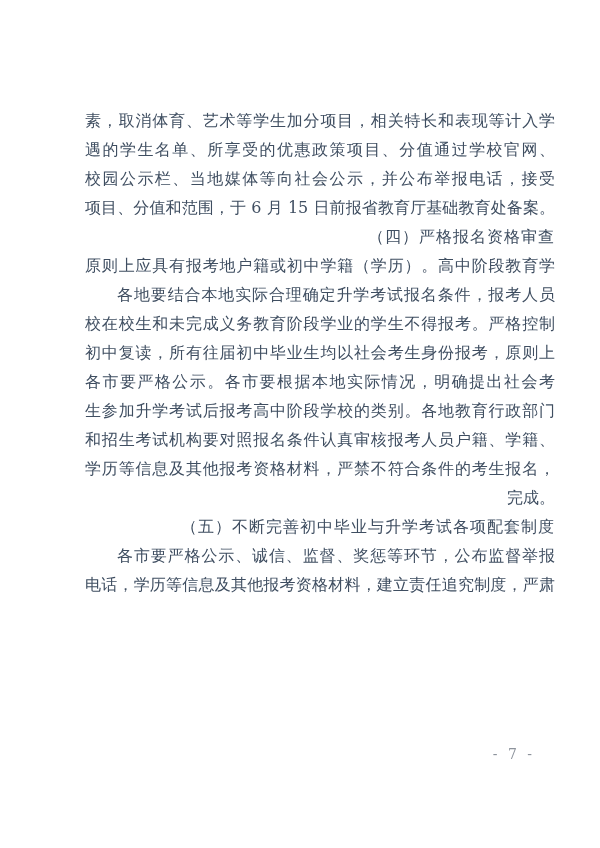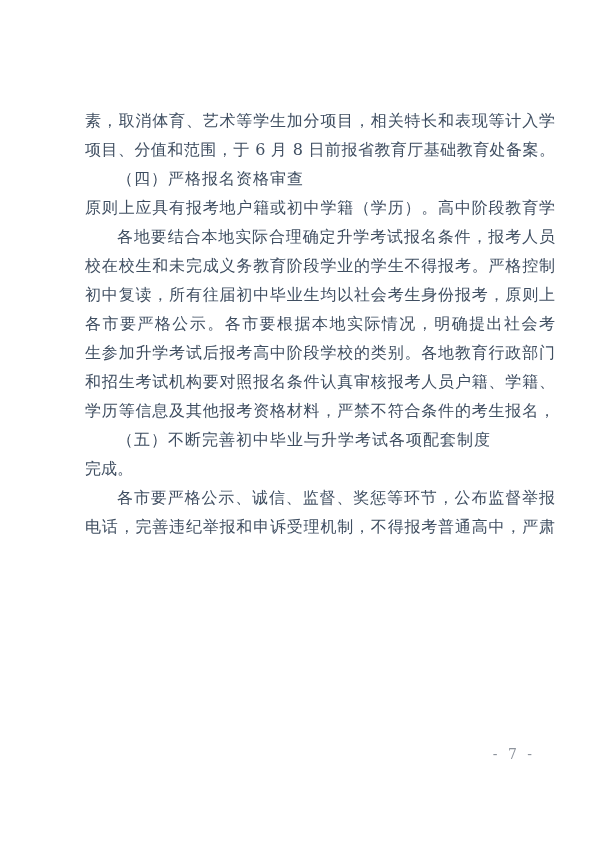--- a/index.html
+++ b/index.html
@@ -57,6 +57,7 @@
 <div class="page">
   <div class="text-block">
     <div class="line fill">素，取消体育、艺术等学生加分项目，相关特长和表现等计入学</div>
+    <div class="line fill">遇的学生名单、所享受的优惠政策项目、分值通过学校官网、</div>
     <div class="line fill">项目、分值和范围，于 6 月 8 日前报省教育厅基础教育处备案。</div>
     <div class="line heading indent">（四）严格报名资格审查</div>
     <div class="line fill">原则上应具有报考地户籍或初中学籍（学历）。高中阶段教育学</div>

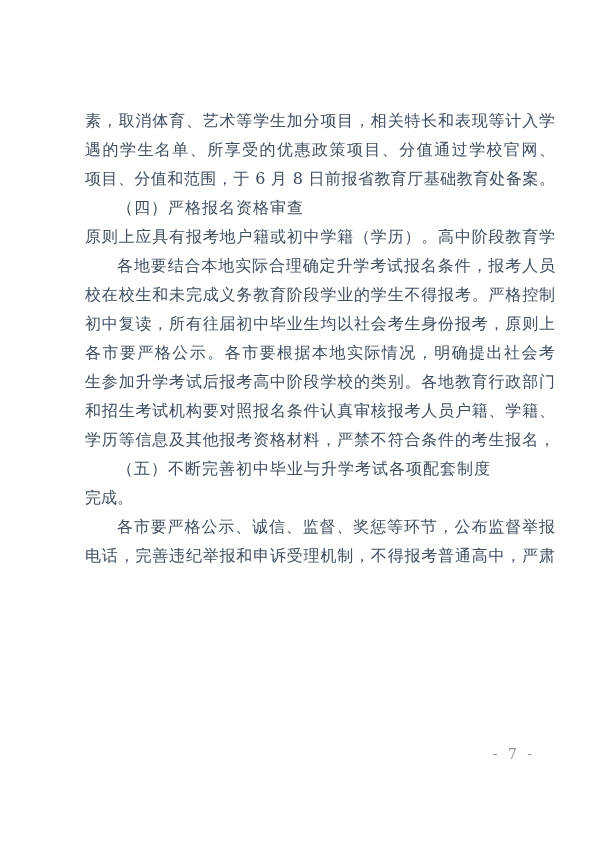--- a/index.html
+++ b/index.html
@@ -58,6 +58,7 @@
   <div class="text-block">
     <div class="line fill">素，取消体育、艺术等学生加分项目，相关特长和表现等计入学</div>
     <div class="line fill">遇的学生名单、所享受的优惠政策项目、分值通过学校官网、</div>
+    <div class="line fill">校园公示栏、当地媒体等向社会公示，并公布举报电话，接受</div>
     <div class="line fill">项目、分值和范围，于 6 月 8 日前报省教育厅基础教育处备案。</div>
     <div class="line heading indent">（四）严格报名资格审查</div>
     <div class="line fill">原则上应具有报考地户籍或初中学籍（学历）。高中阶段教育学</div>

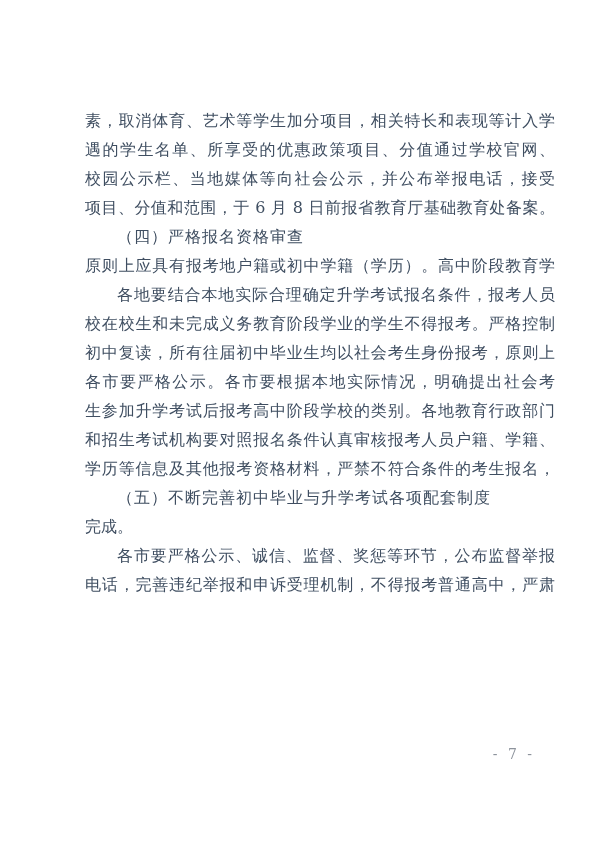--- a/index.html
+++ b/index.html
@@ -59,7 +59,7 @@
     <div class="line fill">素，取消体育、艺术等学生加分项目，相关特长和表现等计入学</div>
     <div class="line fill">遇的学生名单、所享受的优惠政策项目、分值通过学校官网、</div>
     <div class="line fill">校园公示栏、当地媒体等向社会公示，并公布举报电话，接受</div>
-    <div class="line fill">项目、分值和范围，于 6 月 8 日前报省教育厅基础教育处备案。</div>
+    <div class="line fill">项目、分值和范围，于 6 月 15 日前报省教育厅基础教育处备案。</div>
     <div class="line heading indent">（四）严格报名资格审查</div>
     <div class="line fill">原则上应具有报考地户籍或初中学籍（学历）。高中阶段教育学</div>
     <div class="line fill indent">各地要结合本地实际合理确定升学考试报名条件，报考人员</div>

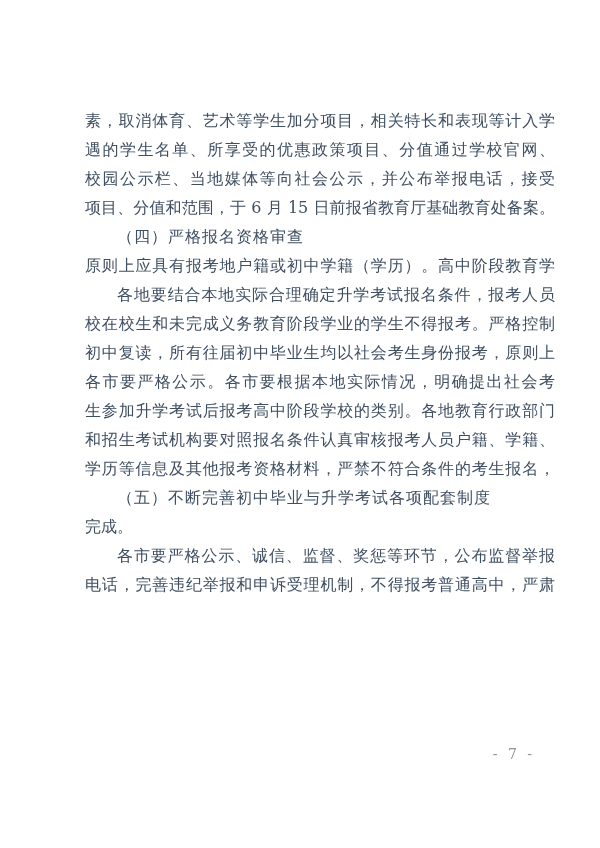--- a/index.html
+++ b/index.html
@@ -27,7 +27,7 @@
   .line {
     height: 29px;
     white-space: nowrap;
-    text-align: left;
+    text-align: right;
   }
   .fill {
     white-space: normal;

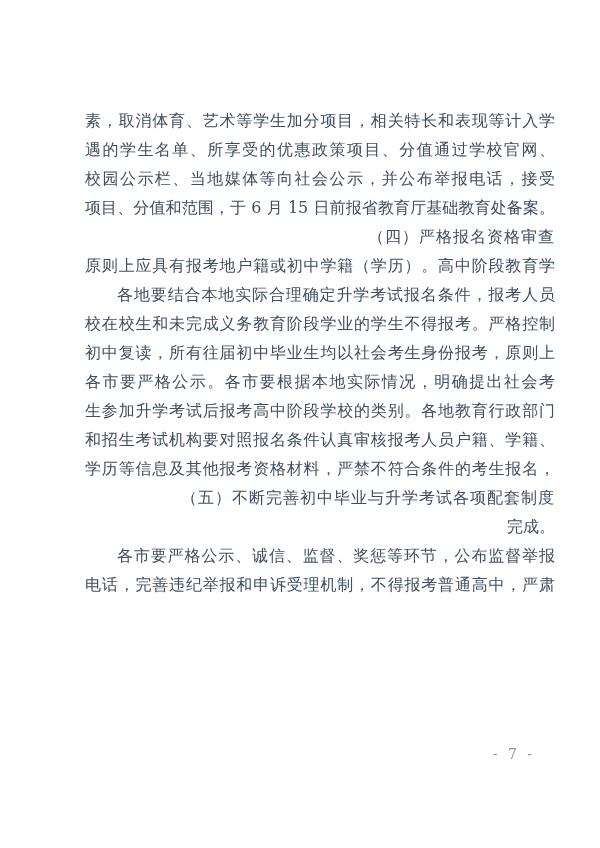--- a/index.html
+++ b/index.html
@@ -69,8 +69,8 @@
     <div class="line fill">生参加升学考试后报考高中阶段学校的类别。各地教育行政部门</div>
     <div class="line fill">和招生考试机构要对照报名条件认真审核报考人员户籍、学籍、</div>
     <div class="line fill">学历等信息及其他报考资格材料，严禁不符合条件的考生报名，</div>
+    <div class="line">完成。</div>
     <div class="line heading indent">（五）不断完善初中毕业与升学考试各项配套制度</div>
-    <div class="line">完成。</div>
     <div class="line fill indent">各市要严格公示、诚信、监督、奖惩等环节，公布监督举报</div>
     <div class="line fill">电话，完善违纪举报和申诉受理机制，不得报考普通高中，严肃</div>
   </div>

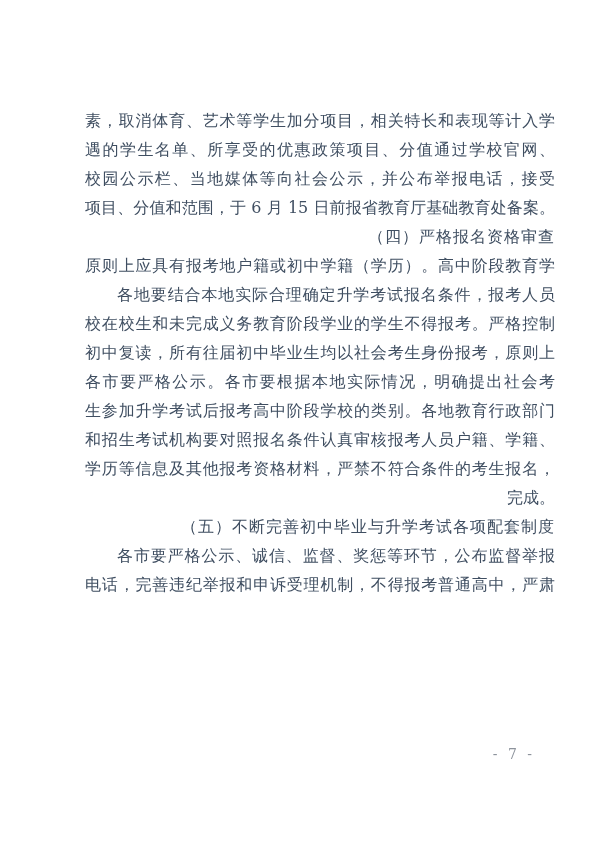--- a/index.html
+++ b/index.html
@@ -72,7 +72,7 @@
     <div class="line">完成。</div>
     <div class="line heading indent">（五）不断完善初中毕业与升学考试各项配套制度</div>
     <div class="line fill indent">各市要严格公示、诚信、监督、奖惩等环节，公布监督举报</div>
-    <div class="line fill">电话，完善违纪举报和申诉受理机制，不得报考普通高中，严肃</div>
+    <div class="line fill">电话，学历等信息及其他报考资格材料，建立责任追究制度，严肃</div>
   </div>
   <div class="page-number">- 7 -</div>
 </div>

